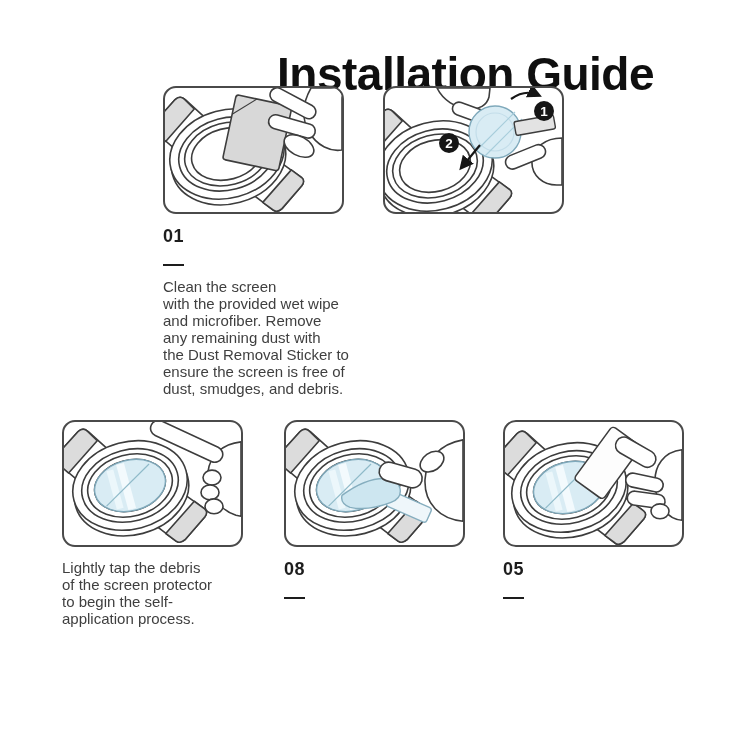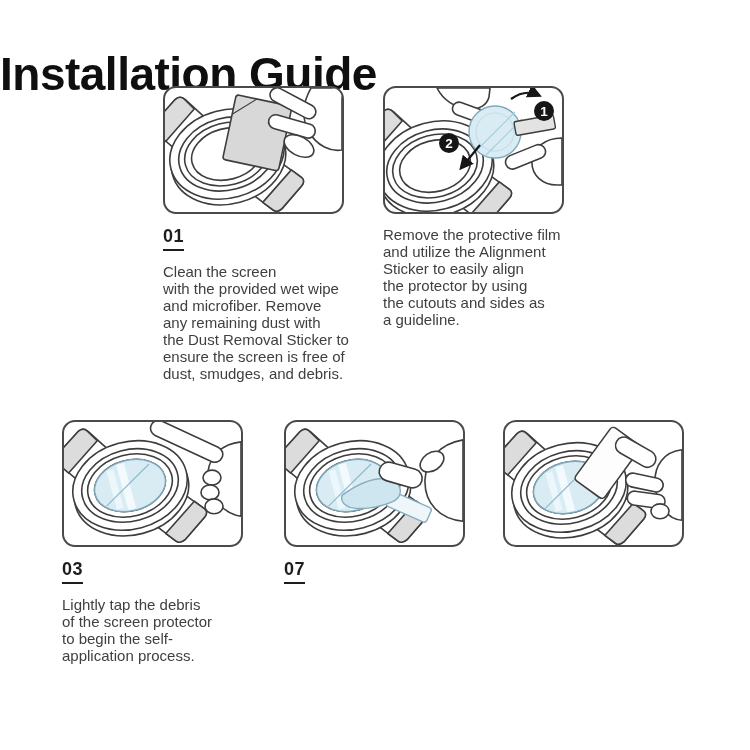--- a/index.html
+++ b/index.html
@@ -8,7 +8,7 @@
     font-family:"Liberation Sans","DejaVu Sans",sans-serif;
   }
   .title{
-    position:absolute;top:16px;left:0;width:654px;text-align:left;
+    position:absolute;top:16px;left:0;width:654px;text-align:right;
     font-size:46px;font-weight:bold;letter-spacing:-0.5px;color:#0f0f0f;
   }
   .col{position:absolute;width:206px;}

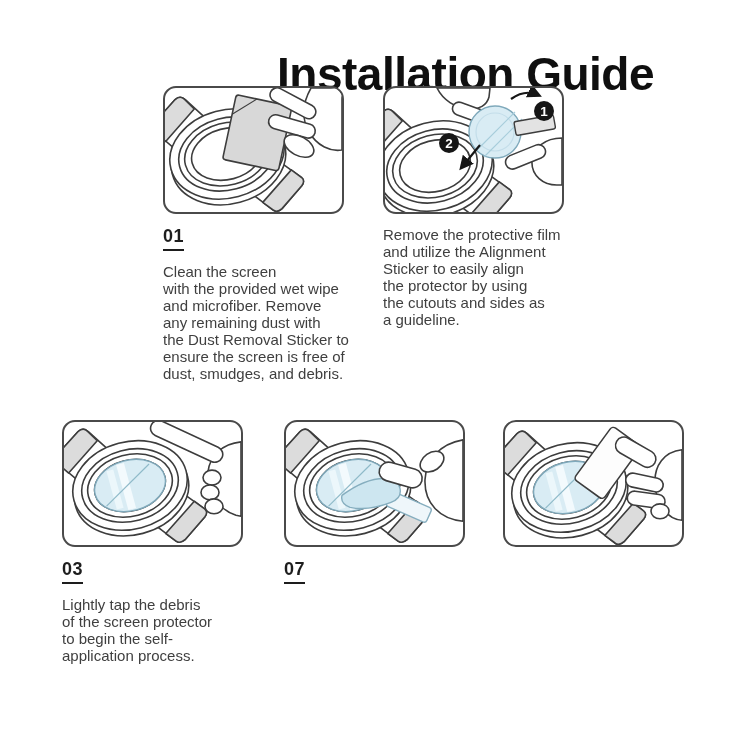--- a/index.html
+++ b/index.html
@@ -25,7 +25,7 @@
   .stepnum-row{margin-top:12px;}
   .stepnum{
     display:inline-block;font-size:18px;font-weight:bold;color:#1d1d1d;
-    letter-spacing:0.5px;padding-bottom:2px;border-bottom:2.5px solid #1d1d1d;
+    letter-spacing:0.5px;padding-bottom:17px;border-bottom:2.5px solid #1d1d1d;
   }
   .steptext{
     margin-top:12px;font-size:15px;line-height:17px;color:#3f3f3f;

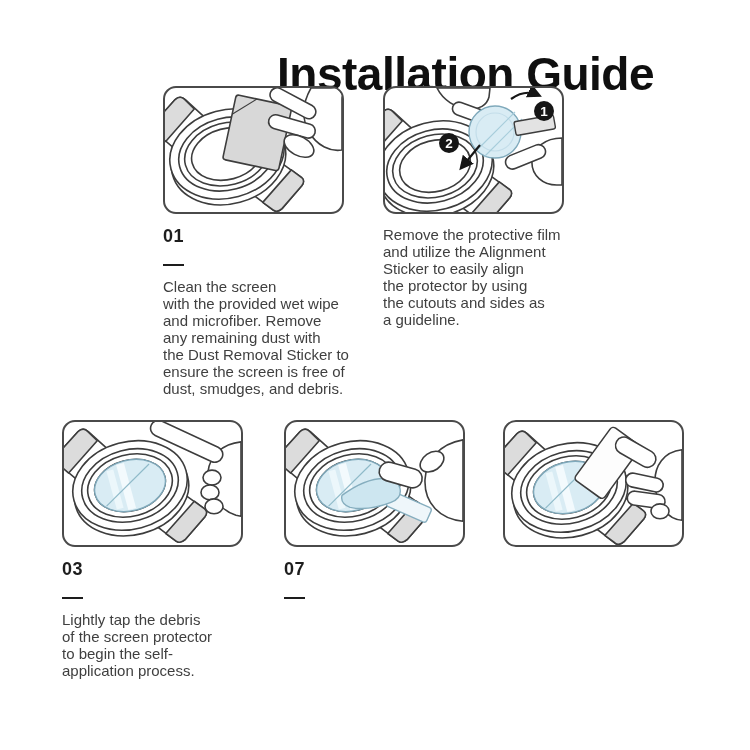--- a/index.html
+++ b/index.html
@@ -117,12 +117,6 @@
       <text x="64" y="59.8" text-anchor="middle" font-size="13.5" font-weight="bold" fill="#ffffff" font-family="Liberation Sans, DejaVu Sans, sans-serif">2</text>
     </svg>
   </div>
-  <div class="steptext">Remove the protective film
-and utilize the Alignment
-Sticker to easily align
-the protector by using
-the cutouts and sides as
-a guideline.</div>
 </div>
 
 <div class="col" id="c3">

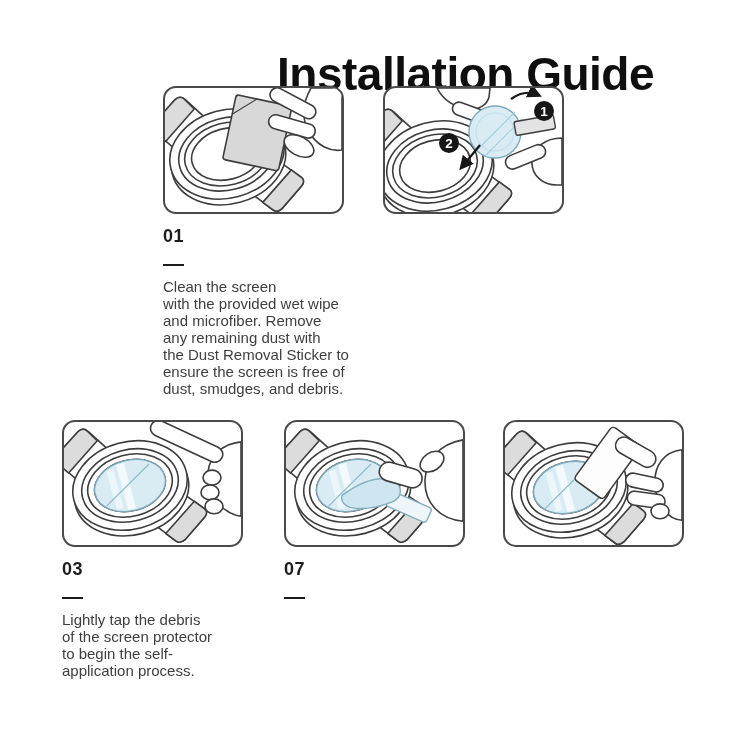--- a/index.html
+++ b/index.html
@@ -133,7 +133,6 @@
       </g>
     </svg>
   </div>
-  <div class="stepnum-row"><span class="stepnum">03</span></div>
   <div class="steptext">Lightly tap the debris
 of the screen protector
 to begin the self-

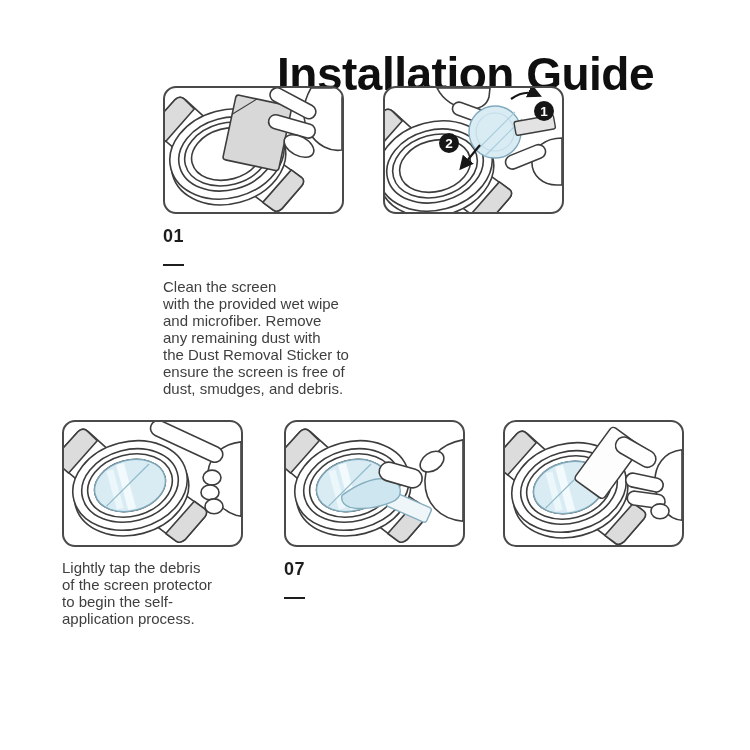--- a/index.html
+++ b/index.html
@@ -157,7 +157,7 @@
       </g>
     </svg>
   </div>
-  <div class="stepnum-row"><span class="stepnum">07</span></div>
+  <div class="stepnum-row"><span class="stepnum">08</span></div>
 </div>
 
 <div class="col" id="c5">

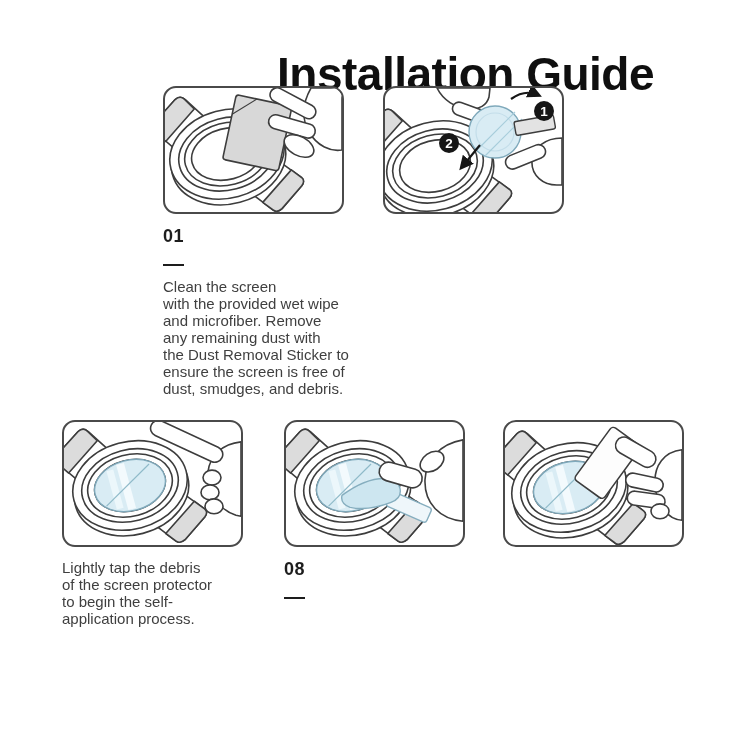--- a/index.html
+++ b/index.html
@@ -177,6 +177,7 @@
       <rect x="106" y="33" width="44" height="17" rx="8.5" transform="rotate(30 150 41)" fill="#ffffff" stroke="#3d3d3d" stroke-width="1.6"></rect>
     </svg>
   </div>
+  <div class="stepnum-row"><span class="stepnum">05</span></div>
 </div>
 
 </body></html>

